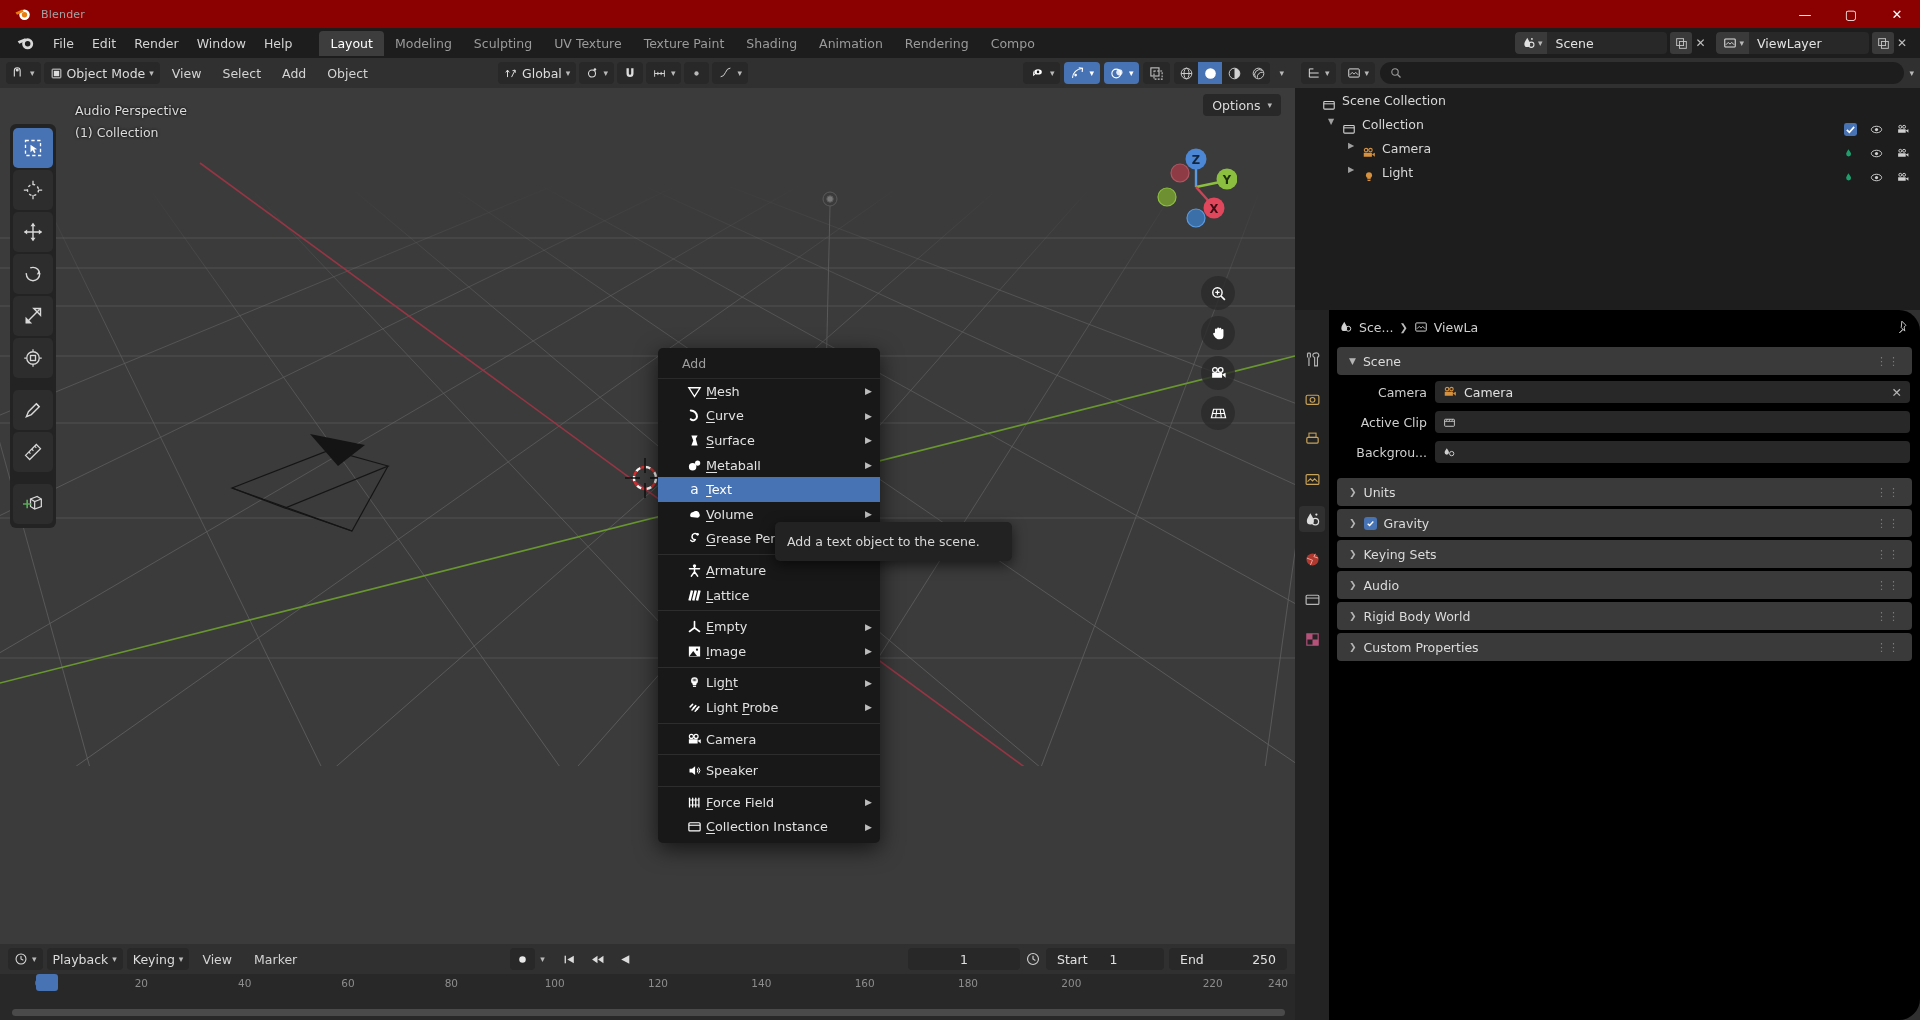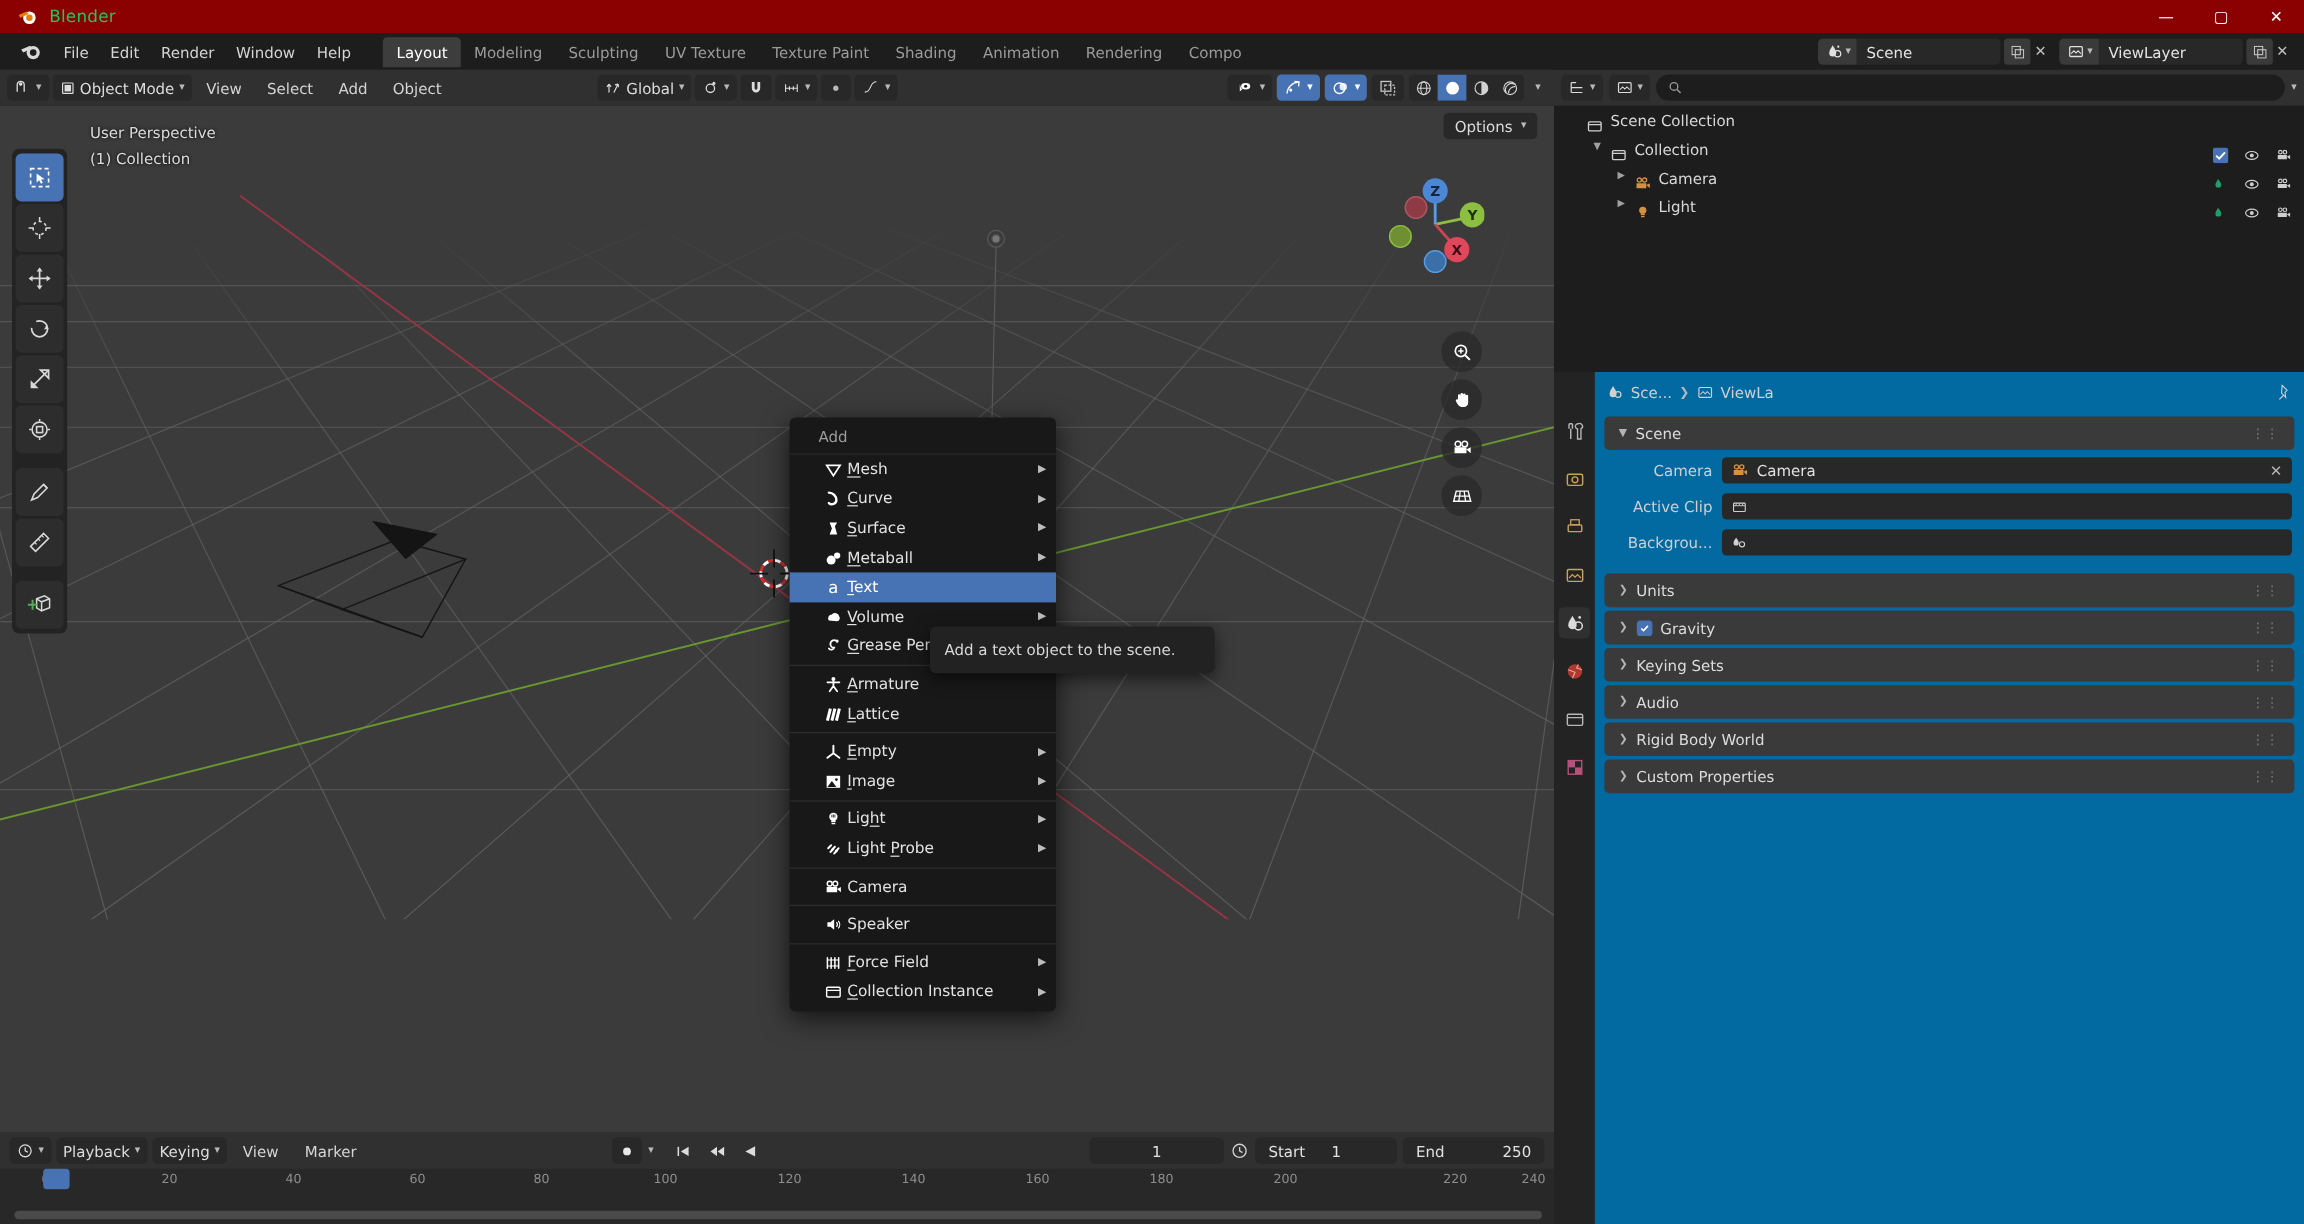--- a/index.html
+++ b/index.html
@@ -10,7 +10,7 @@
   .titlebar { height:28px; background:#8b0000; display:flex; align-items:center;
     padding:0 0 0 14px; position:relative; }
   .titlebar .logo { width:18px; height:18px; margin-right:9px; }
-  .titlebar .ttl { font-size:14px; color:#22c55e; letter-spacing:.2px; }
+  .titlebar .ttl { font-size:11px; color:#a3a3a3; letter-spacing:.2px; }
   .winbtns { position:absolute; right:0; top:0; height:28px; display:flex; }
   .winbtn { width:46px; height:28px; display:flex; align-items:center; justify-content:center;
     color:#fff; font-size:13px; }

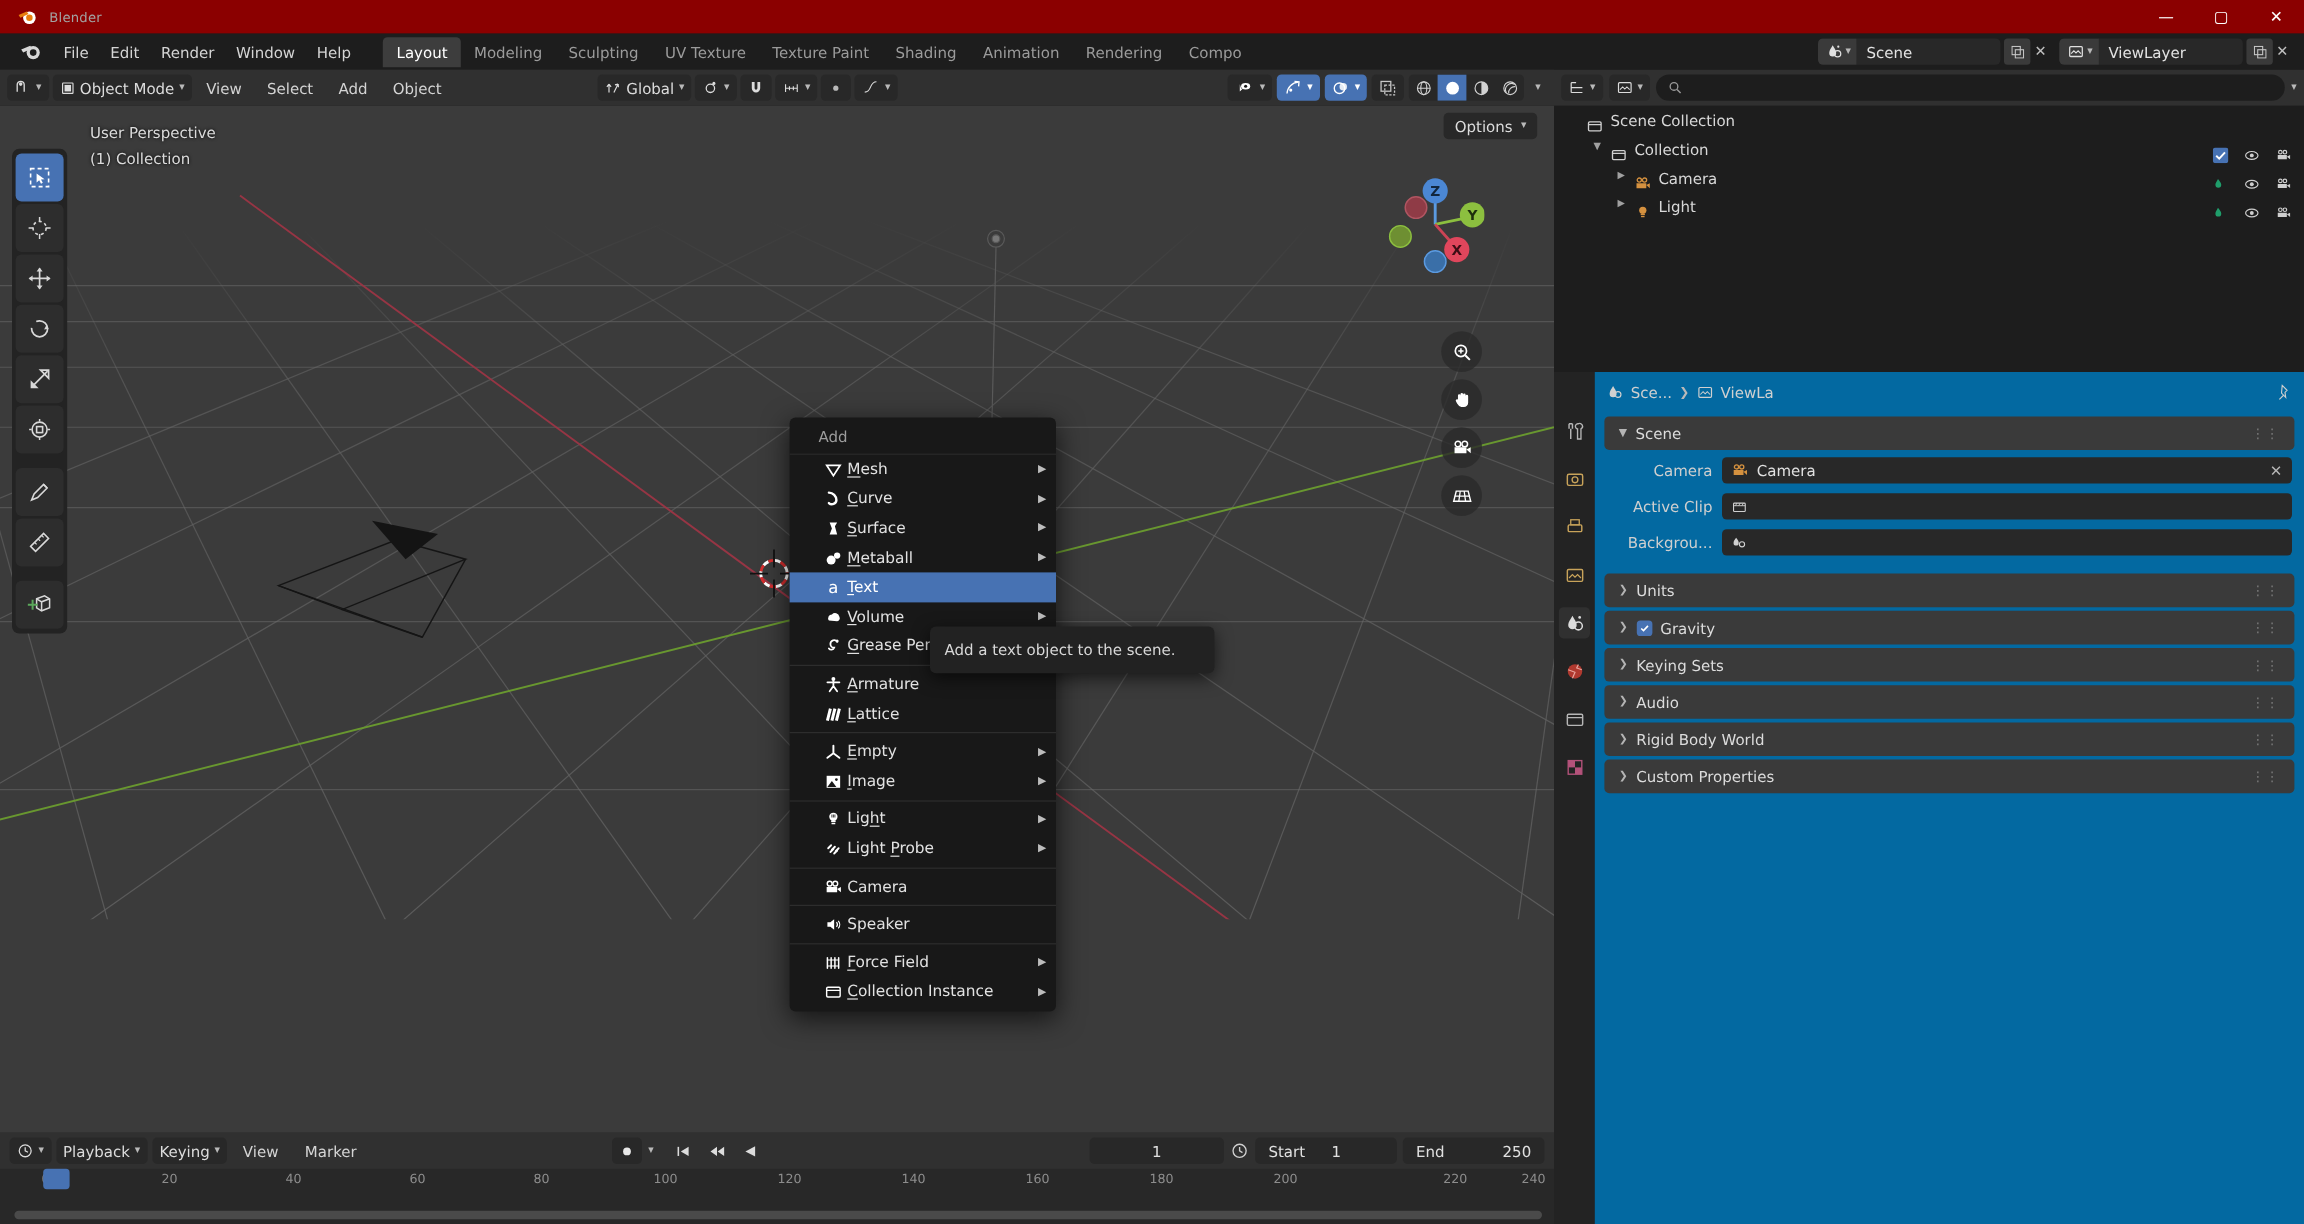--- a/index.html
+++ b/index.html
@@ -411,7 +411,7 @@
       </svg>
 
       <div class="vp-text">
-        <div>User Perspective</div>
+        <div>Audio Perspective</div>
         <div>(1) Collection</div>
       </div>
 

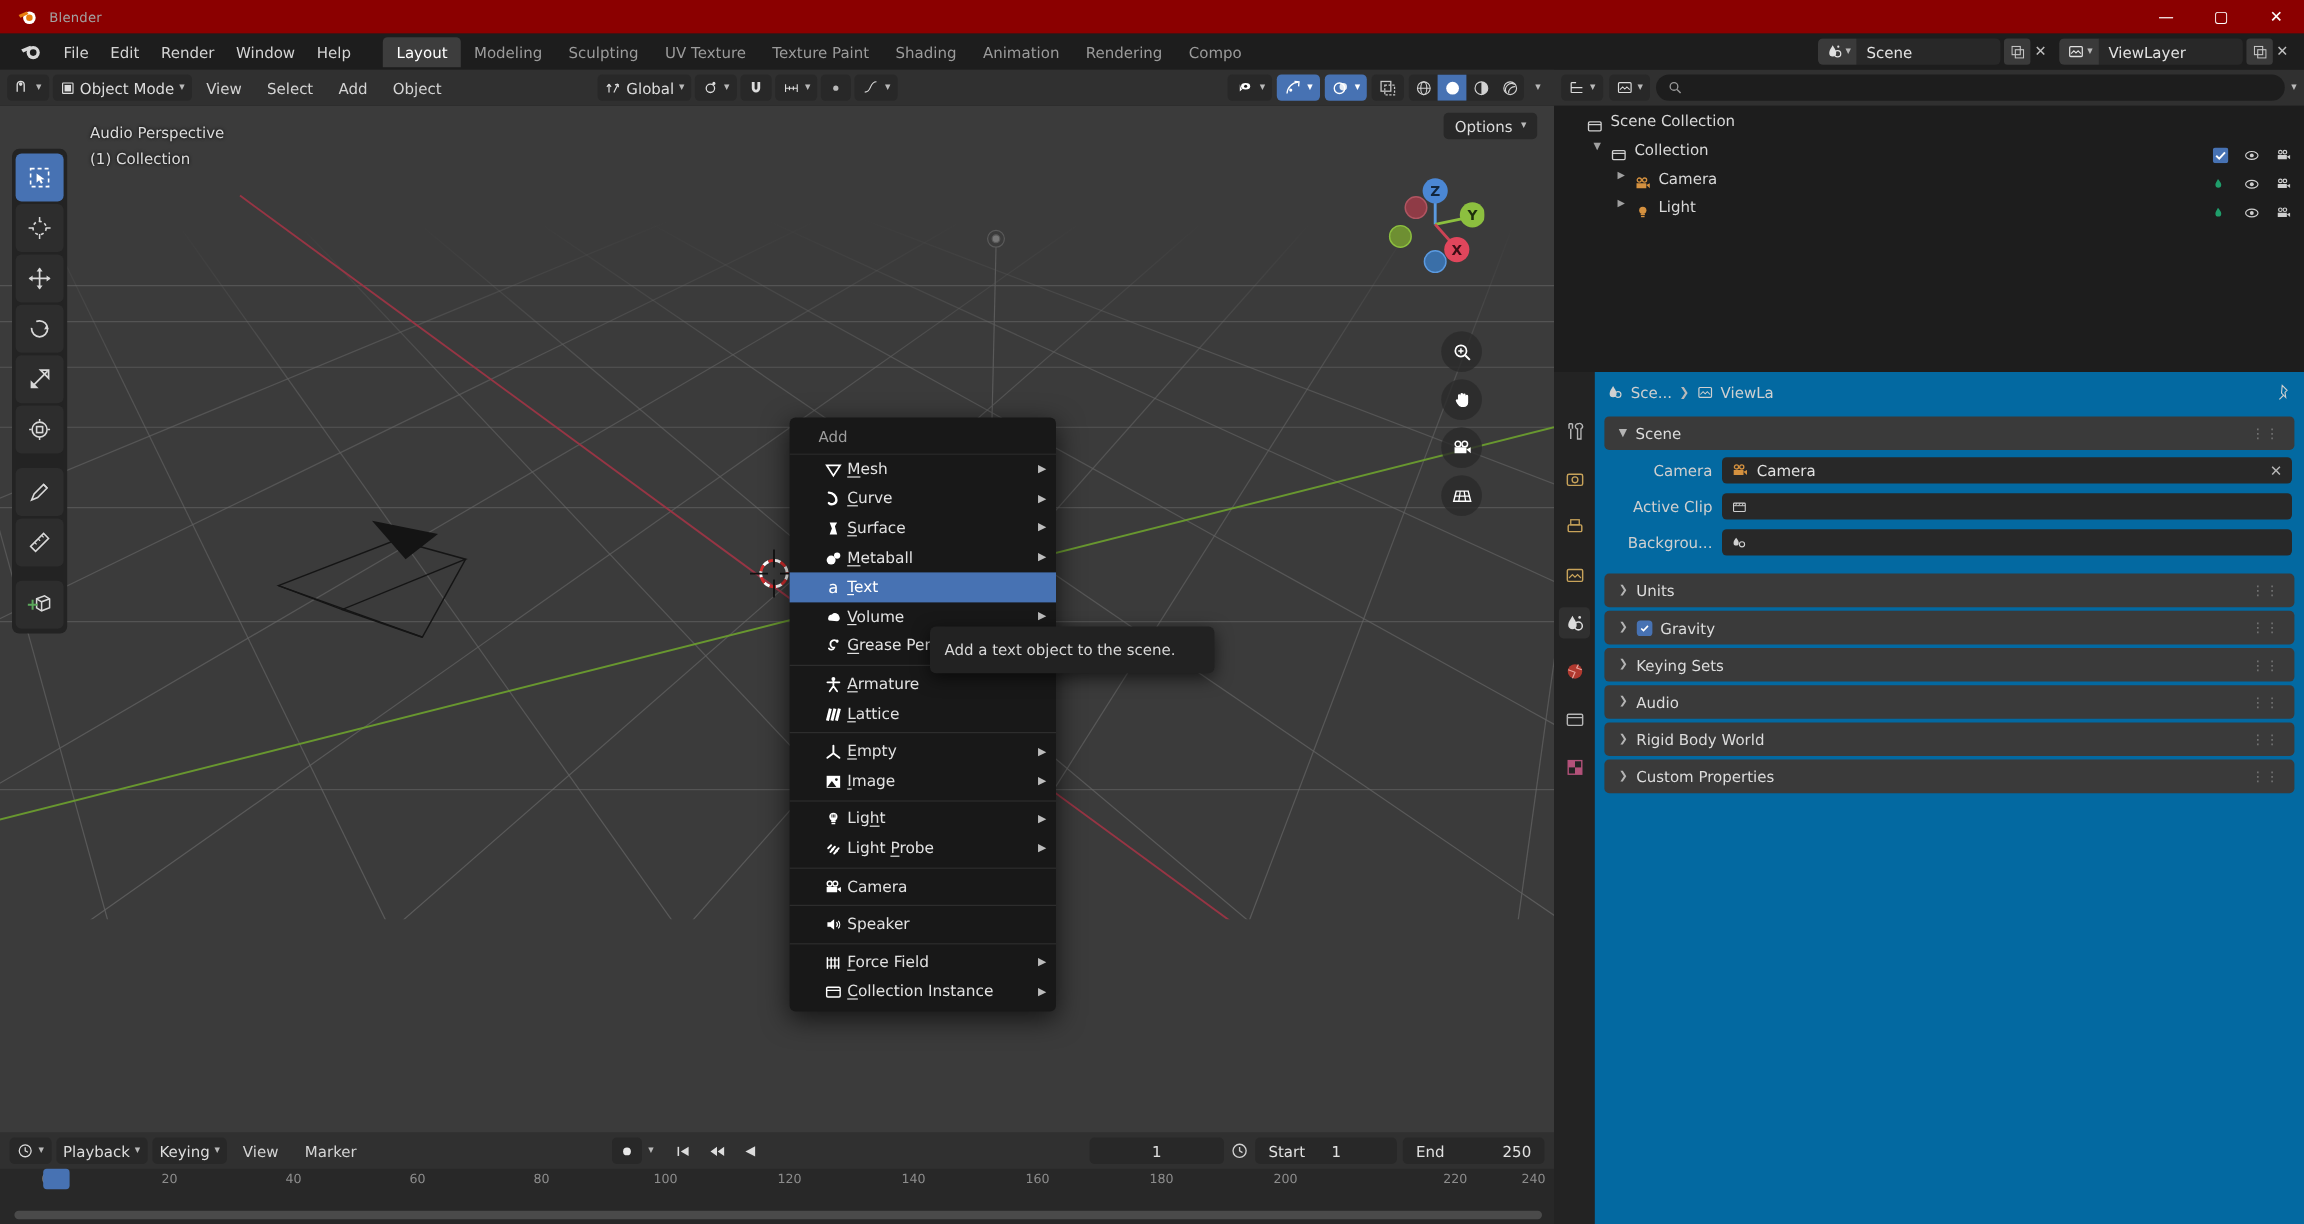--- a/index.html
+++ b/index.html
@@ -119,7 +119,7 @@
   .ol-right { margin-left:auto; display:flex; align-items:center; gap:12px; }
 
   
-  .props { flex:1; background:#0369a1; display:flex; }
+  .props { flex:1; background:#000000; display:flex;border-radius:21px; }
   .prop-tabs { width:34px; background:#232323; padding-top:36px; display:flex;
     flex-direction:column; align-items:center; gap:14px;}
   .ptab { width:26px; height:26px; display:flex; align-items:center; justify-content:center;

